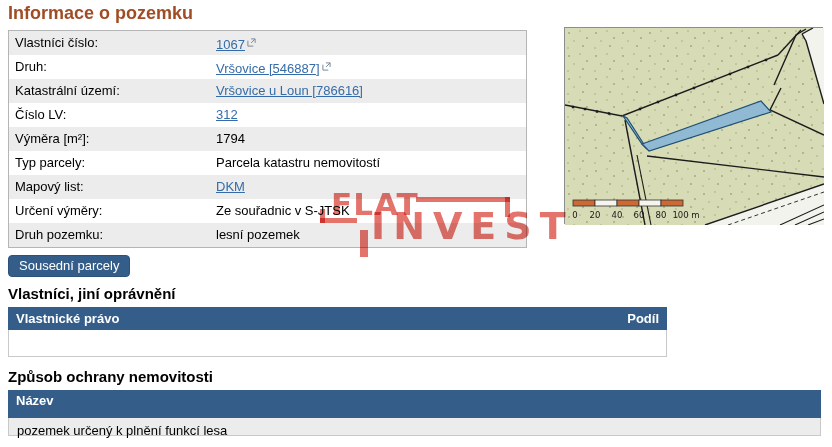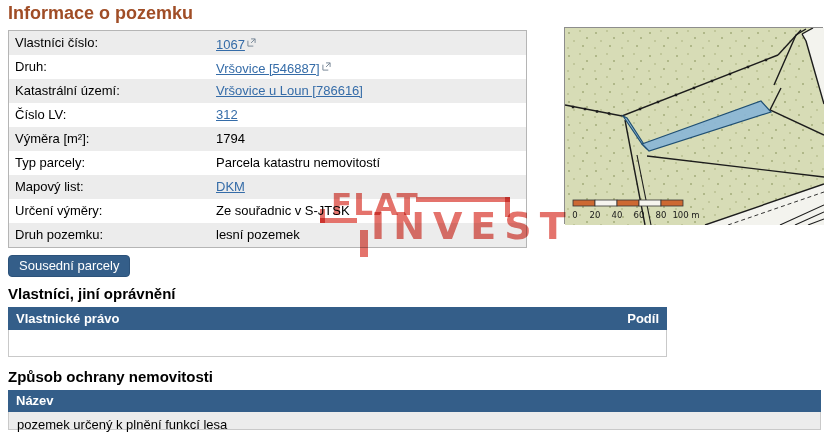--- a/index.html
+++ b/index.html
@@ -53,7 +53,7 @@
   .empty-row{height:27px;background:#fff;border:1px solid #c9c9c9;border-top:none;}
   .prot-h{left:8px;top:368px;}
   .prot-table{left:8px;top:390px;width:813px;}
-  .prot-bar{height:22px;line-height:22px;}
+  .prot-bar{height:28px;line-height:22px;}
   .data-row{height:18px;line-height:25px;background:var(--row-alt);
             border:1px solid #c9c9c9;border-top:none;padding:0 8px;}
 

